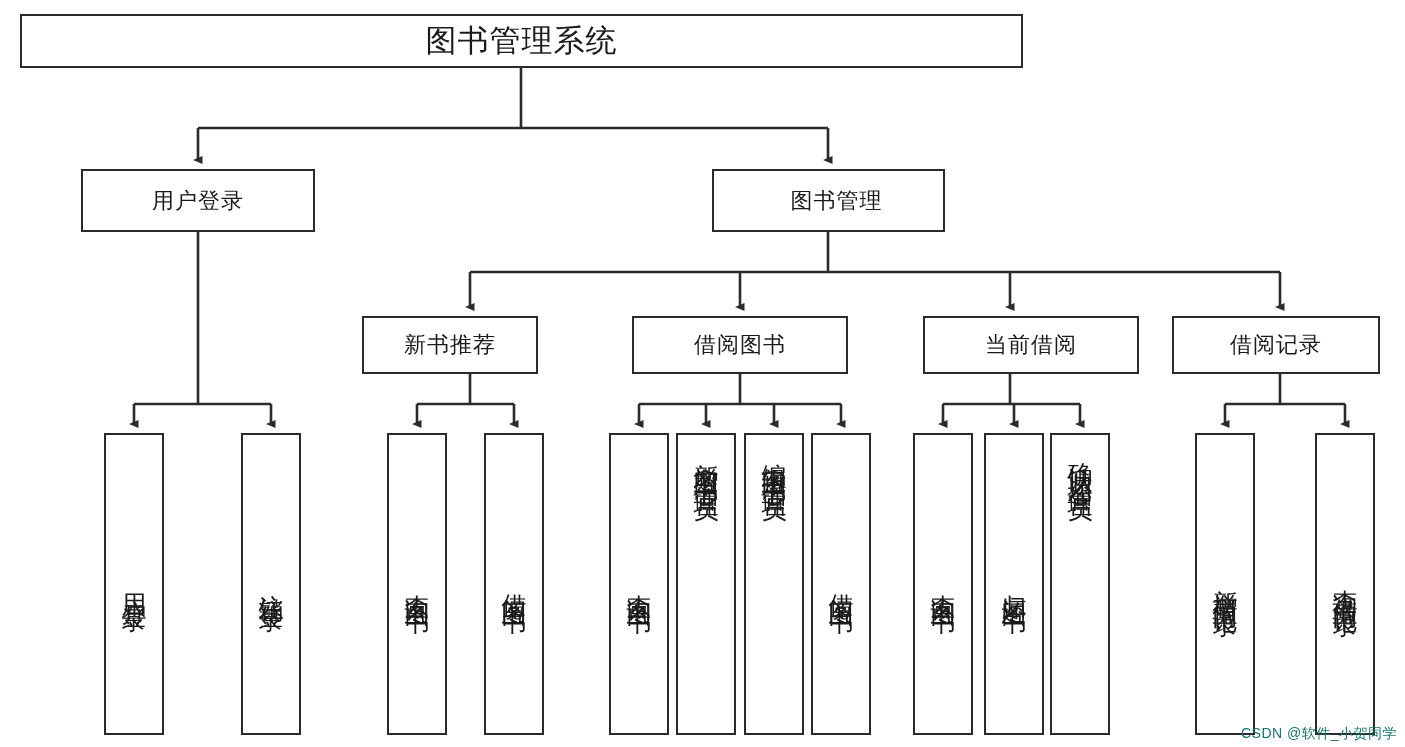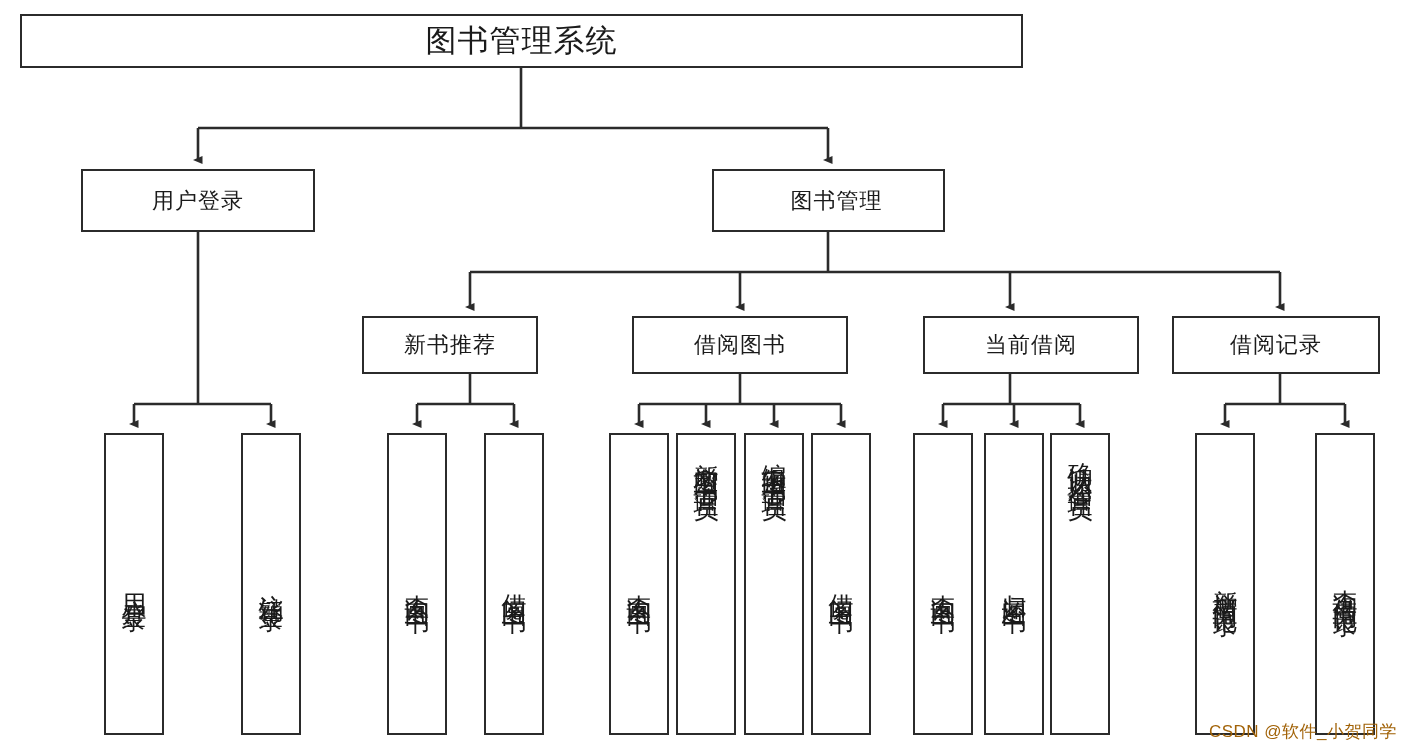--- a/index.html
+++ b/index.html
@@ -56,8 +56,8 @@
     position:absolute;
     right:8px;
     bottom:4px;
-    font-size:17px;
-    color:#a16207;
+    font-size:14px;
+    color:#0f766e;
     white-space:nowrap;
     letter-spacing:0.5px;
   }

